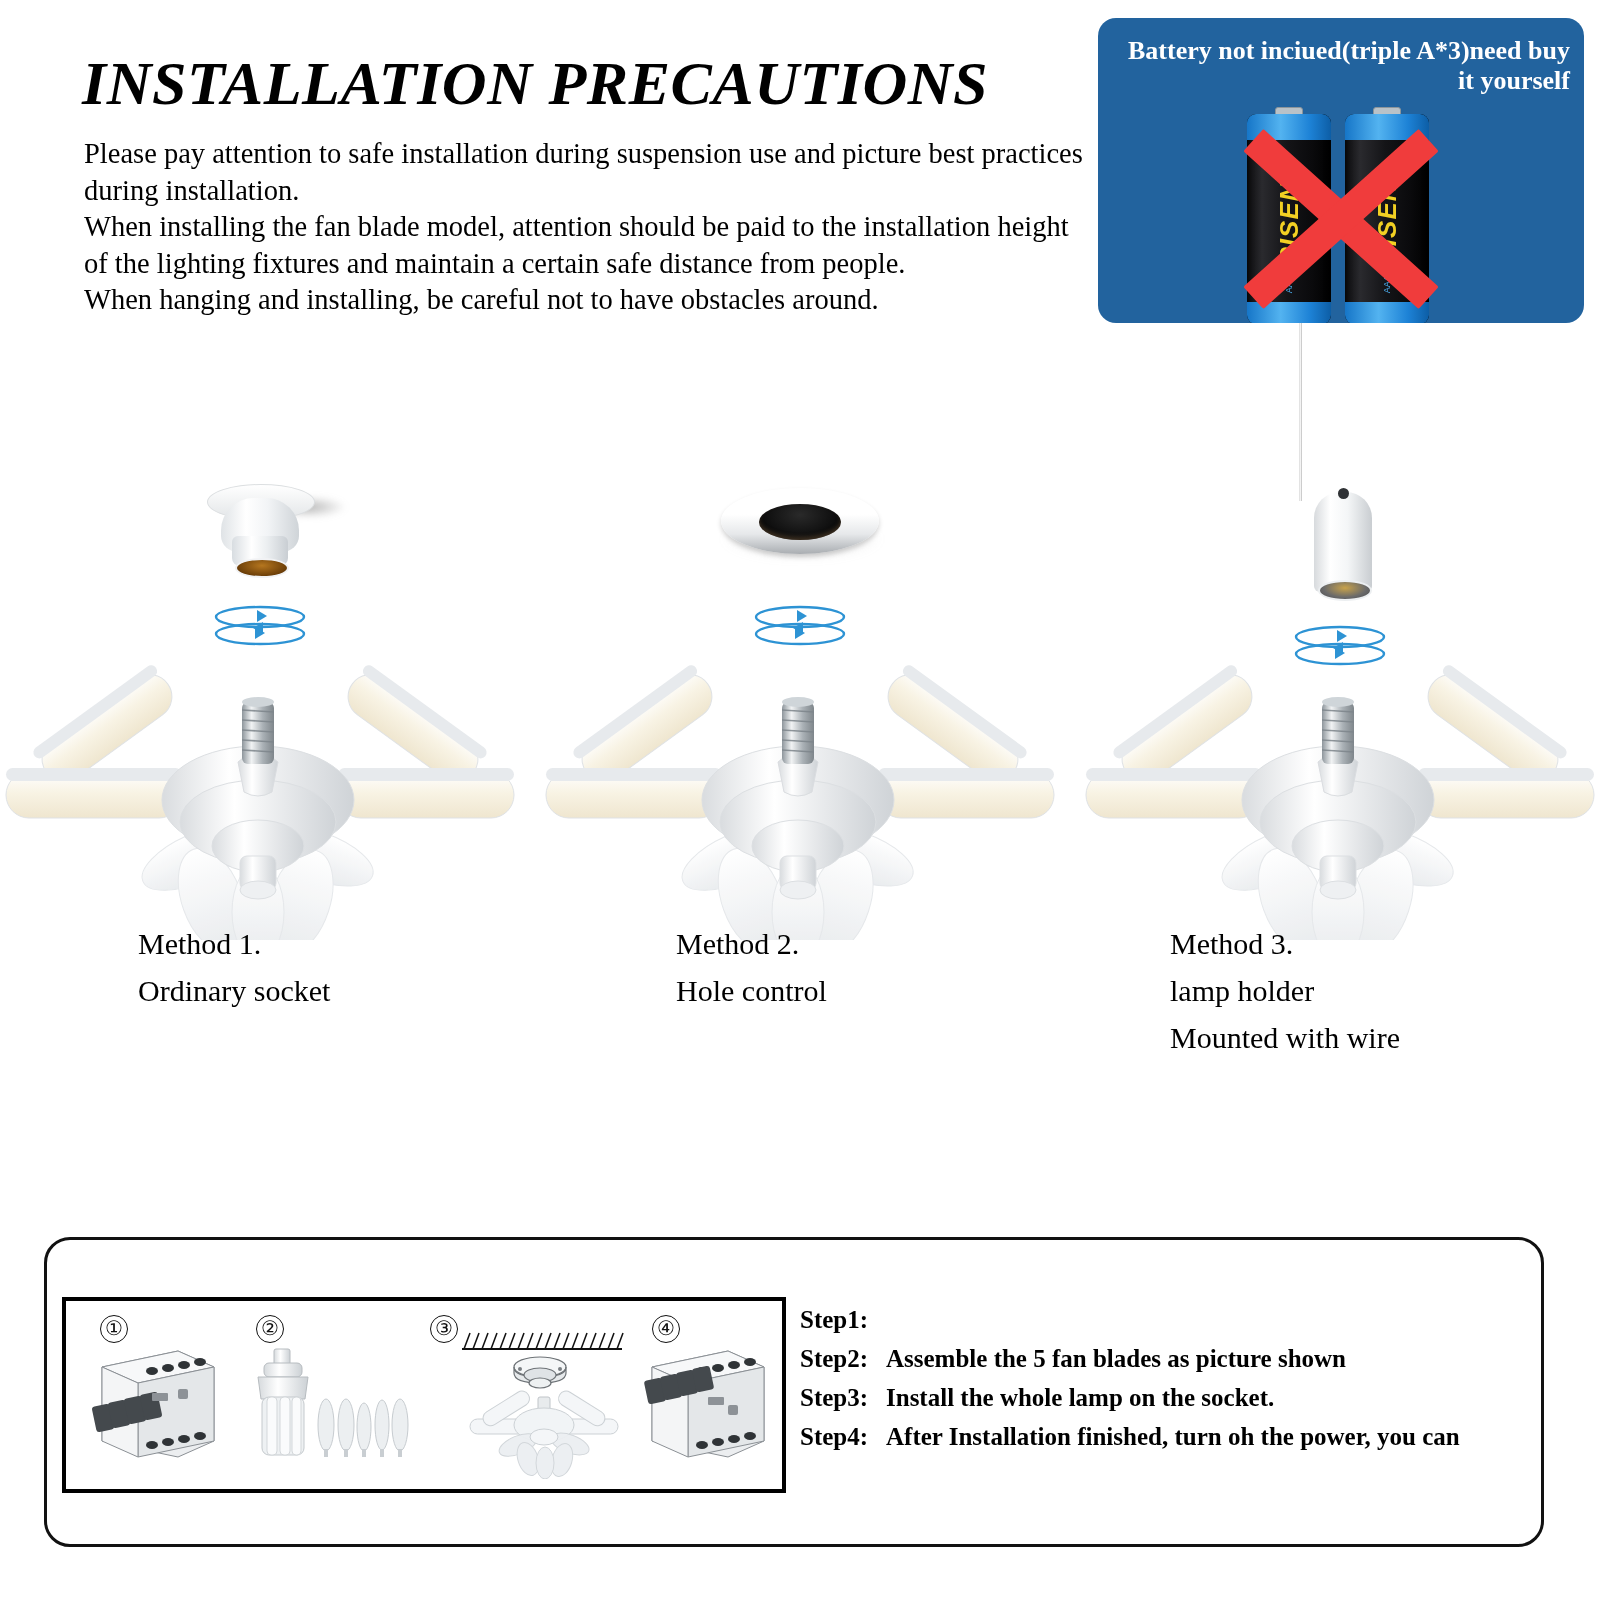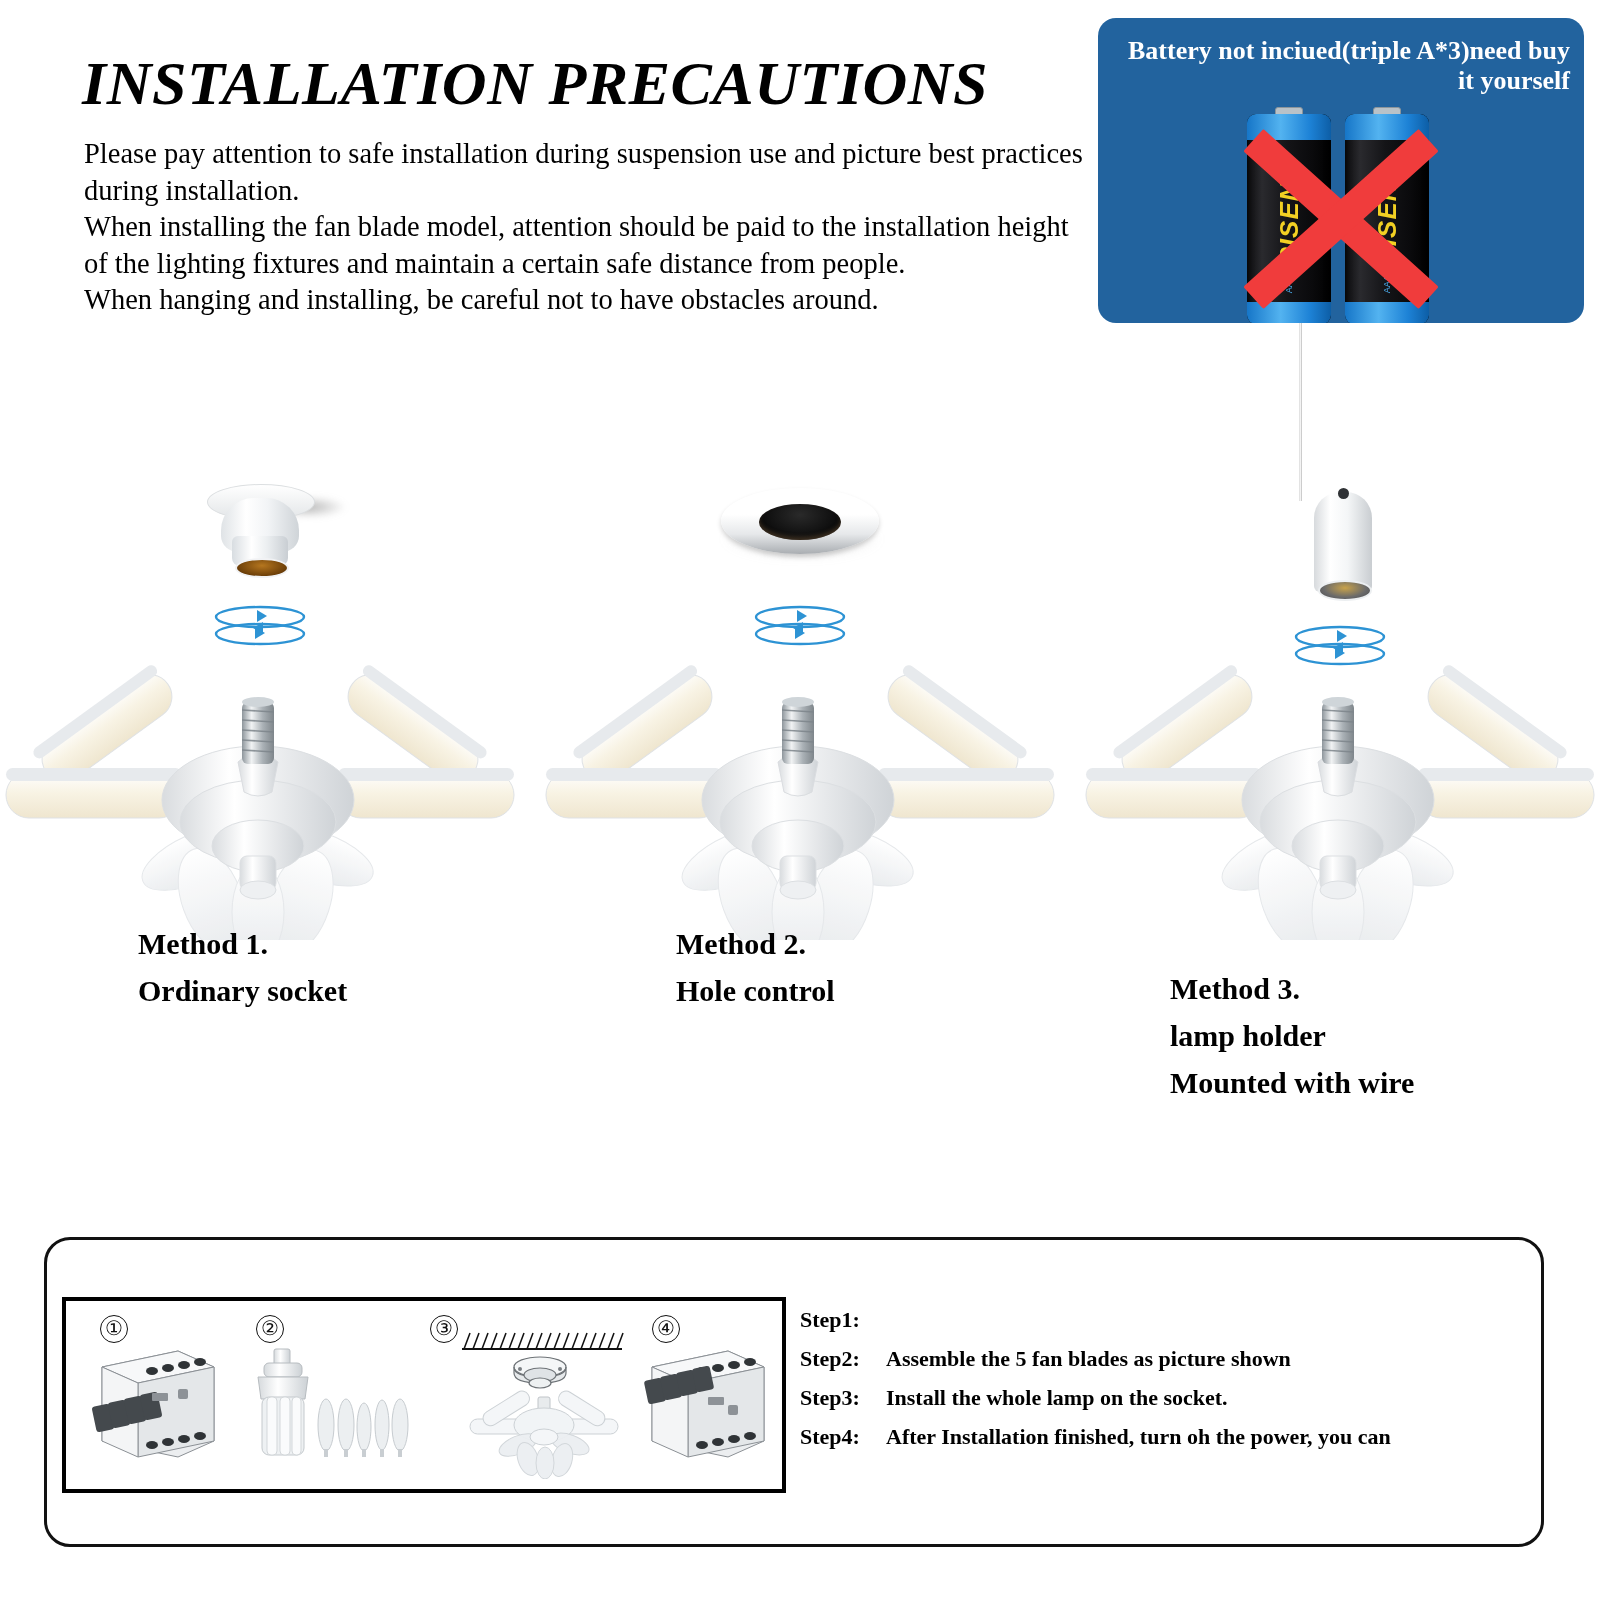--- a/index.html
+++ b/index.html
@@ -117,7 +117,7 @@
   .fanlamp svg{width:520px;height:290px;display:block;}
 
   
-  .caption{position:absolute;font-size:30px;font-weight:bold;line-height:47px;color:#000;}
+  .caption{position:absolute;font-size:30px;font-weight:normal;line-height:47px;color:#000;}
   #cap-1{left:138px;top:920px;}
   #cap-2{left:676px;top:920px;}
   #cap-3{left:1170px;top:920px;margin-top:45px;}

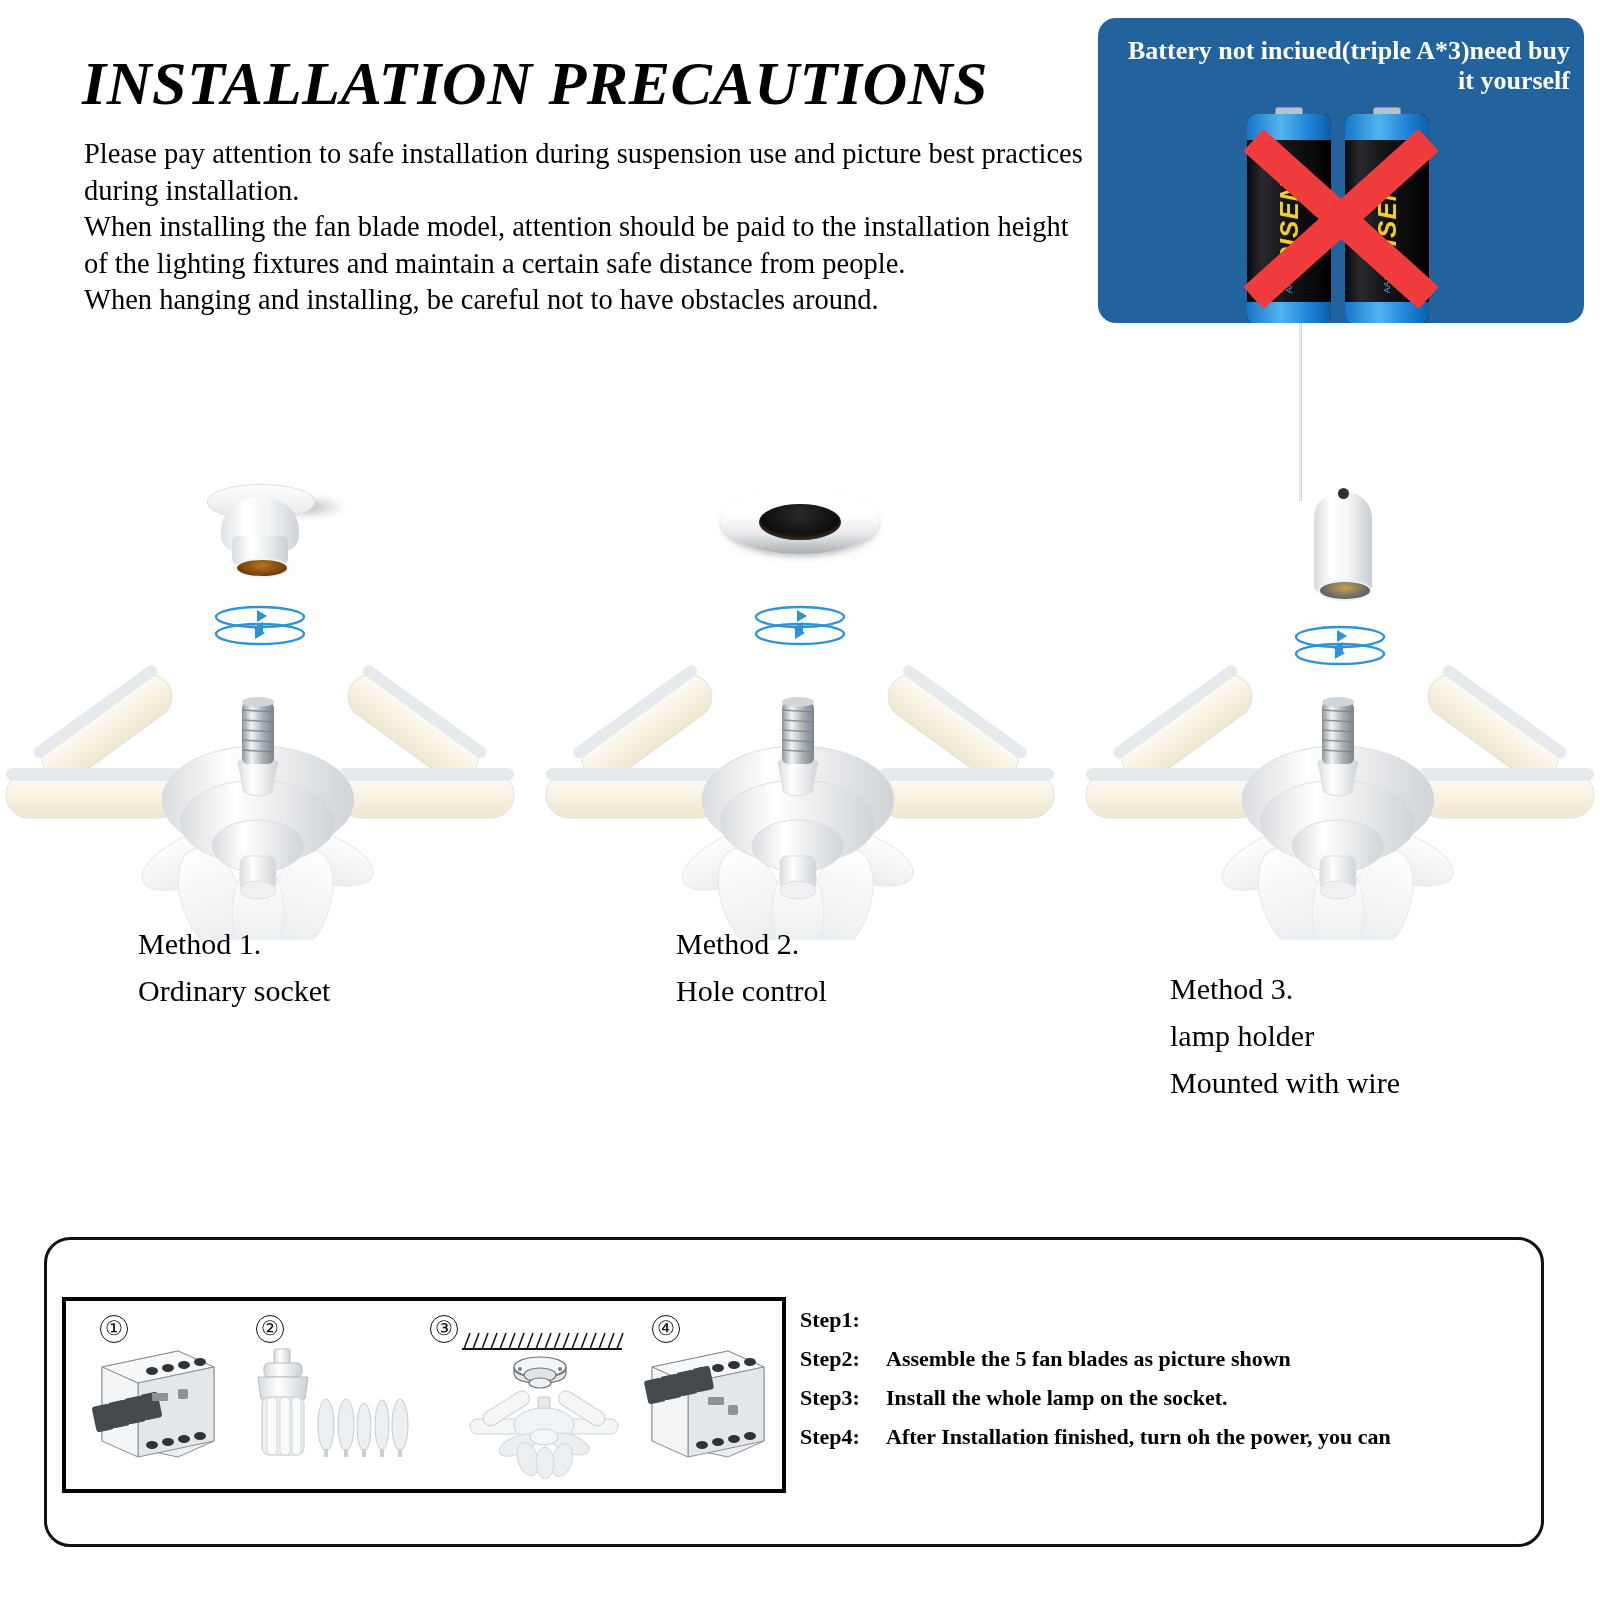--- a/index.html
+++ b/index.html
@@ -120,7 +120,7 @@
   .caption{position:absolute;font-size:30px;font-weight:normal;line-height:47px;color:#000;}
   #cap-1{left:138px;top:920px;}
   #cap-2{left:676px;top:920px;}
-  #cap-3{left:1170px;top:920px;margin-top:45px;}
+  #cap-3{left:1170px;top:920px;}
 
   
   #bottom-panel{position:absolute;left:44px;top:1237px;width:1500px;height:310px;

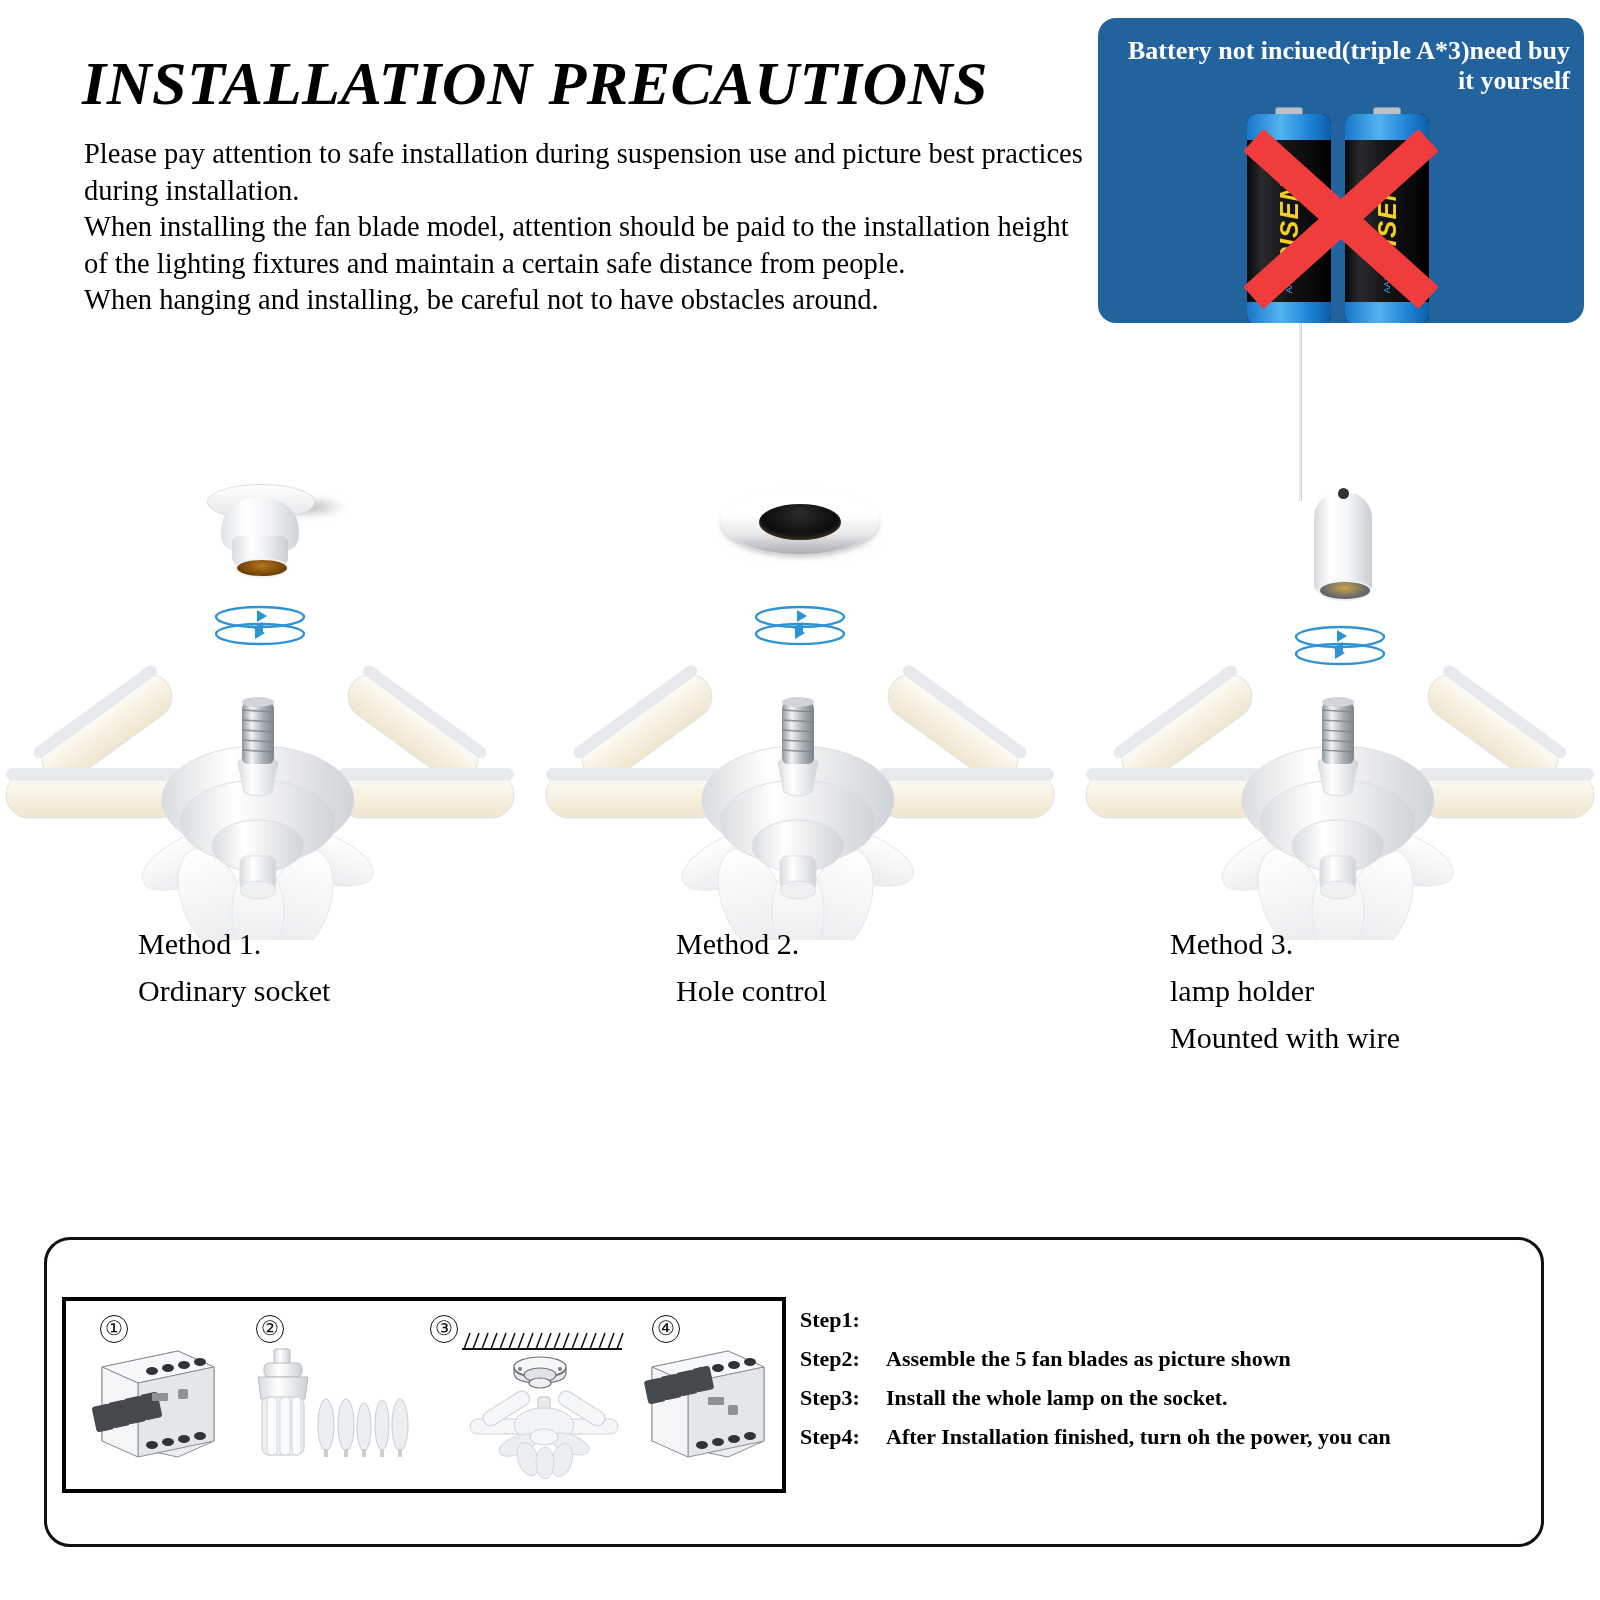--- a/index.html
+++ b/index.html
@@ -134,7 +134,7 @@
   .part svg{position:absolute;}
 
   .steps{position:absolute;left:800px;top:1300px;width:740px;
-    font-size:22px;font-weight:bold;line-height:39px;color:#000;}
+    font-size:25px;font-weight:bold;line-height:39px;color:#000;}
   .step-row{display:flex;white-space:nowrap;}
   .step-lab{width:86px;flex:0 0 86px;}
   .step-txt{flex:1;}

